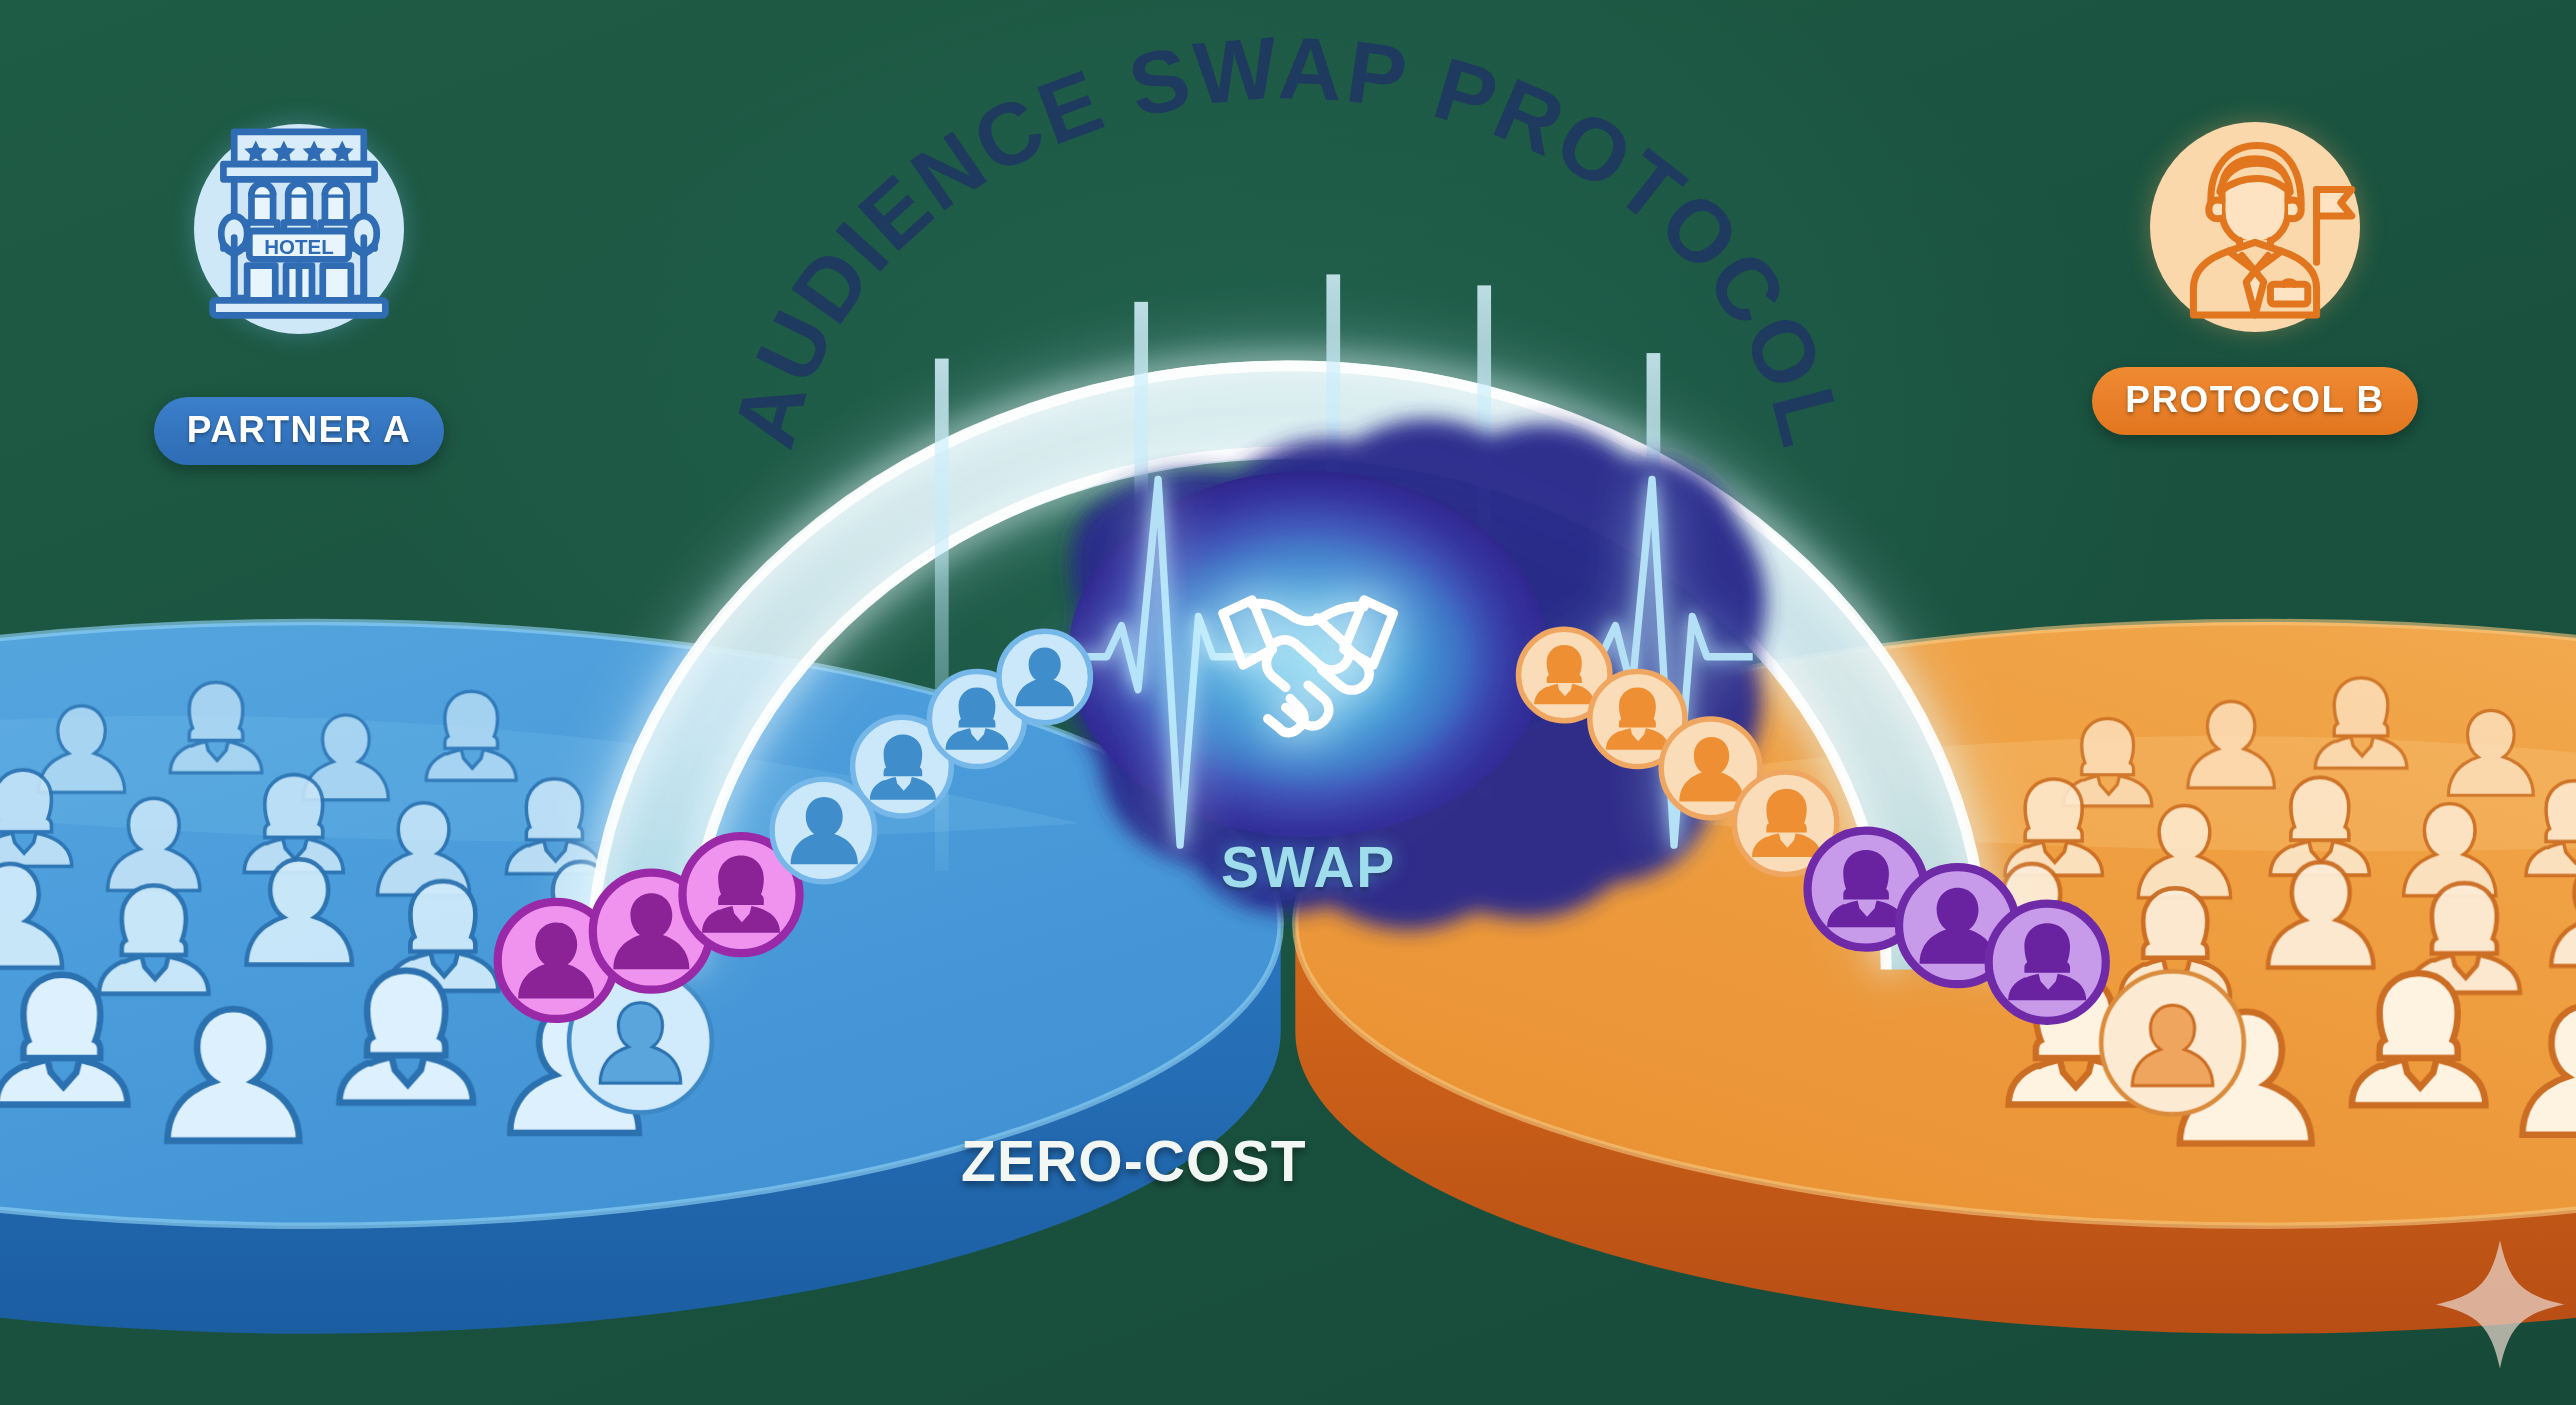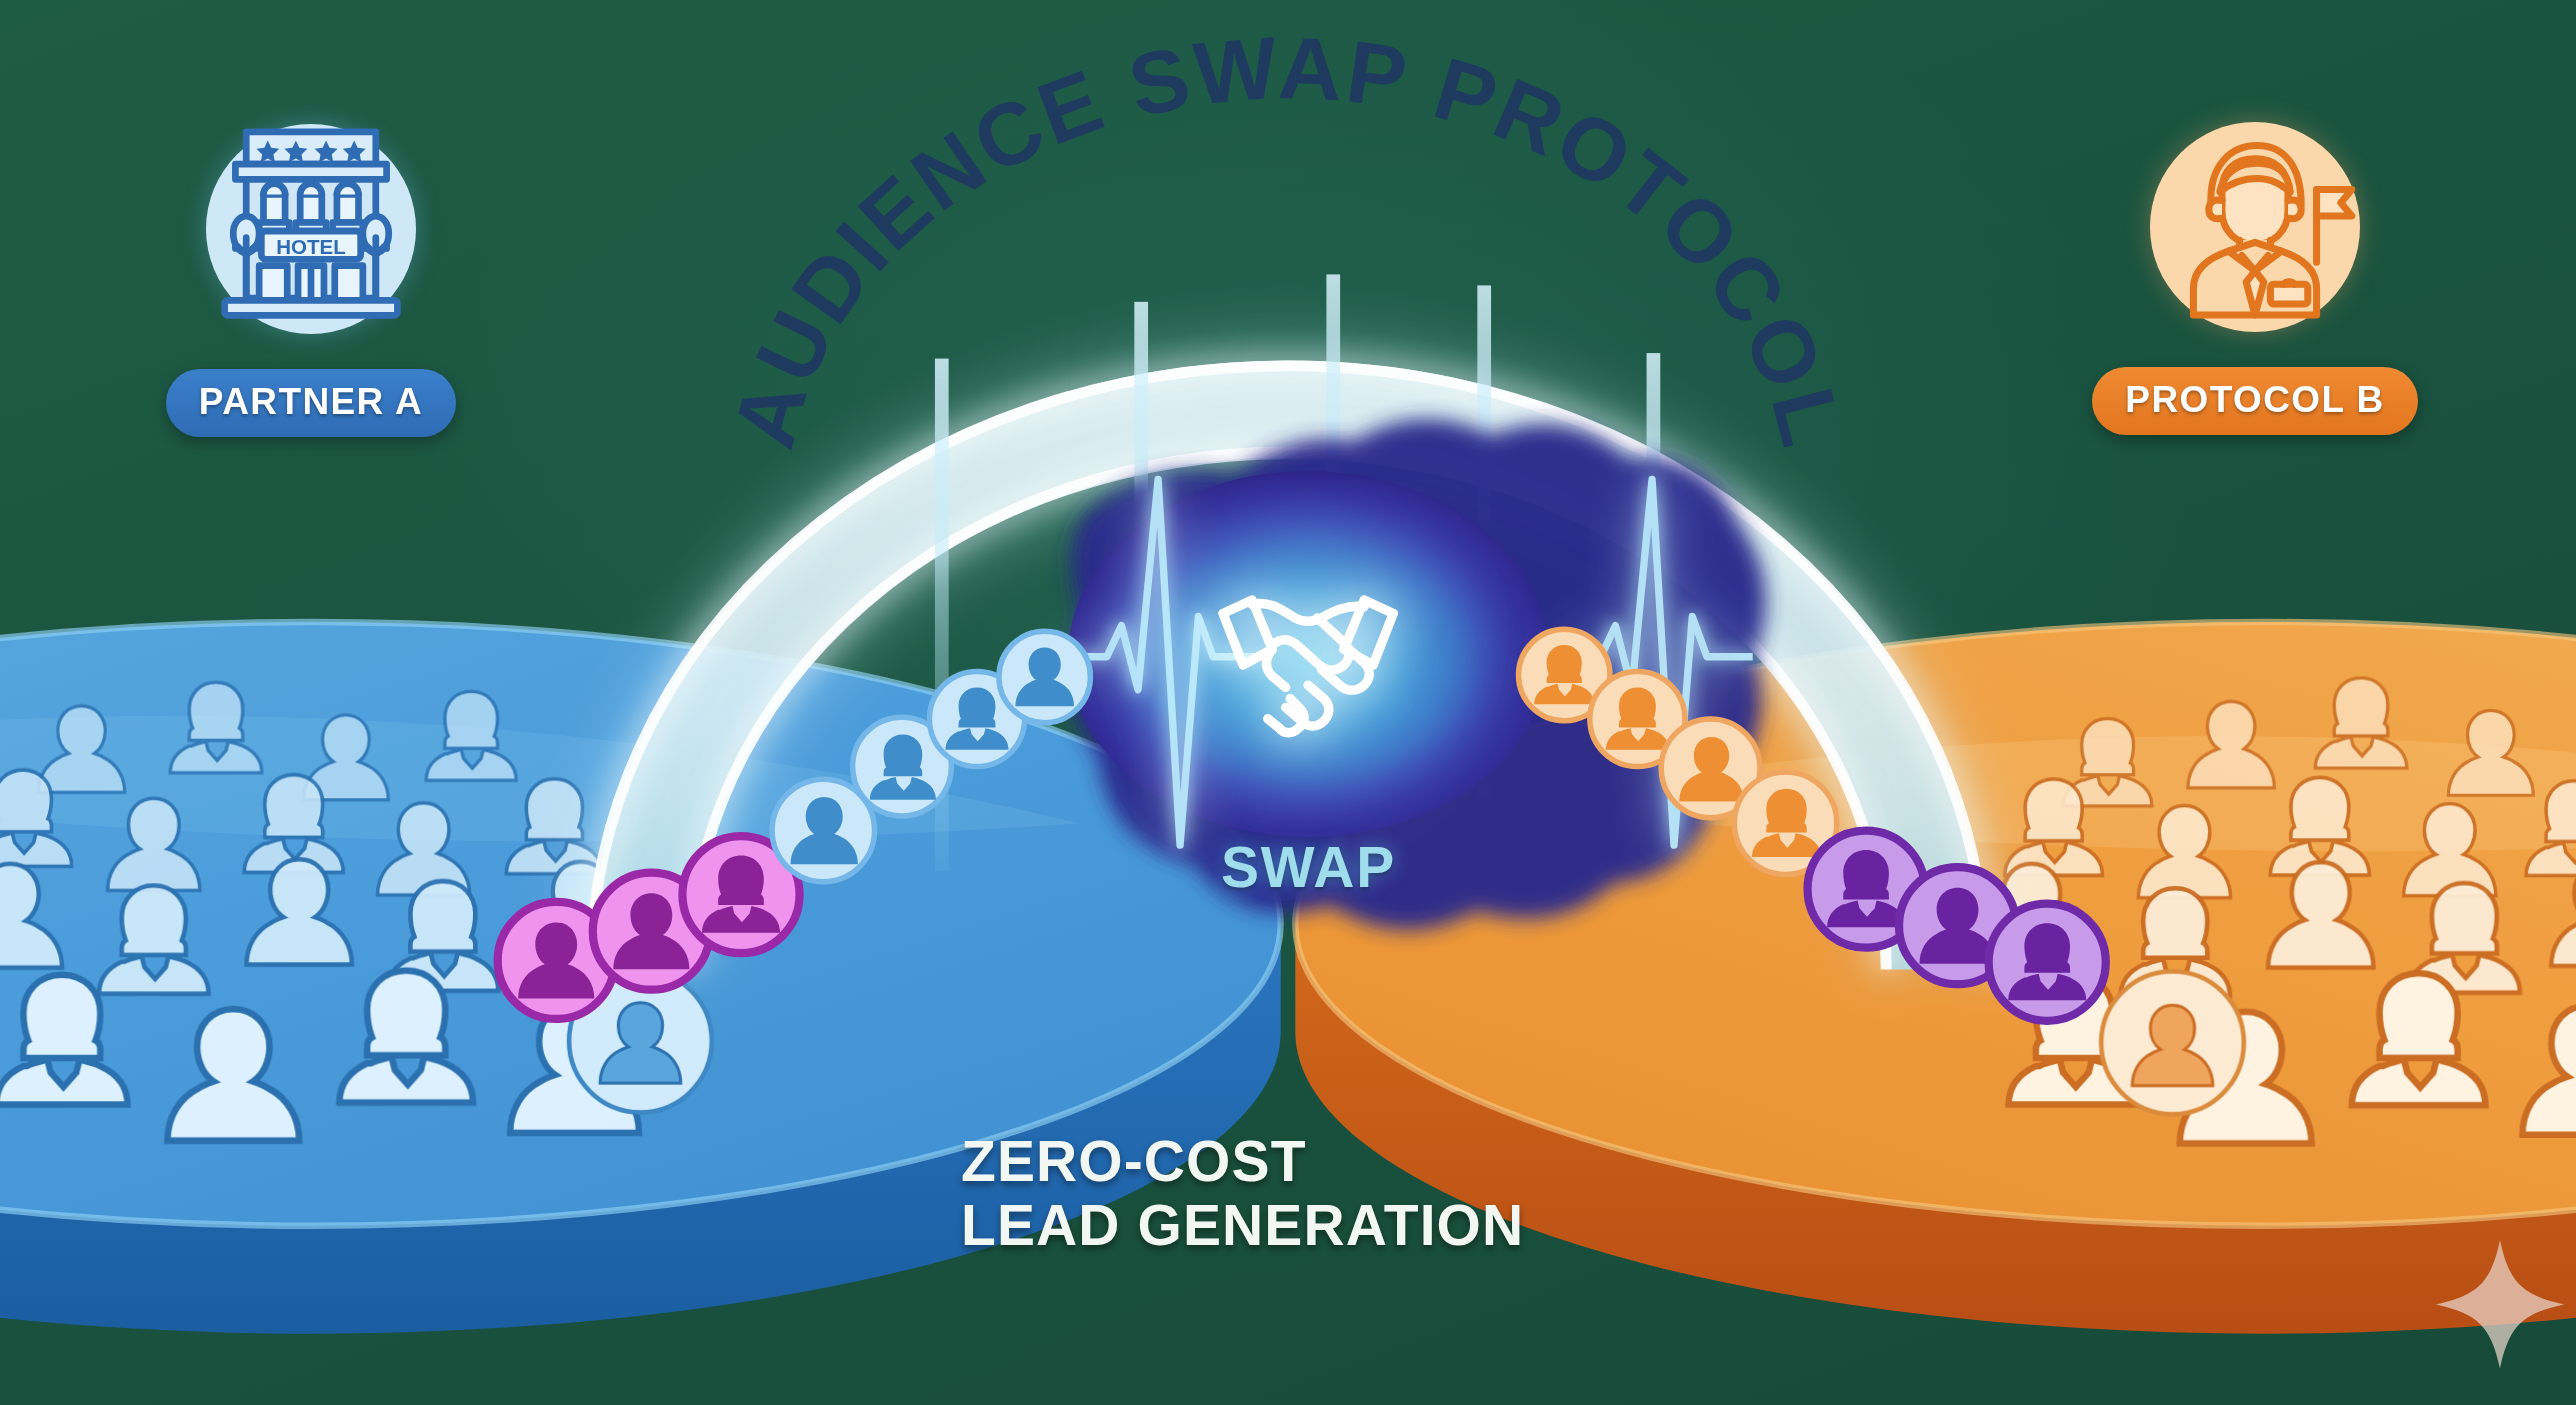--- a/index.html
+++ b/index.html
@@ -18,7 +18,7 @@
 
   
   .partner-block { position:absolute; display:flex; flex-direction:column; align-items:center; }
-  #partner-a-block { left:160px; top:110px; width:302px; }
+  #partner-a-block { left:148px; top:110px; width:302px;gap:28px; }
   #partner-b-block { left:2095px; top:108px; width:320px; }
 
   .icon-circle { position:relative; width:238px; height:238px; display:flex; align-items:center; justify-content:center; }

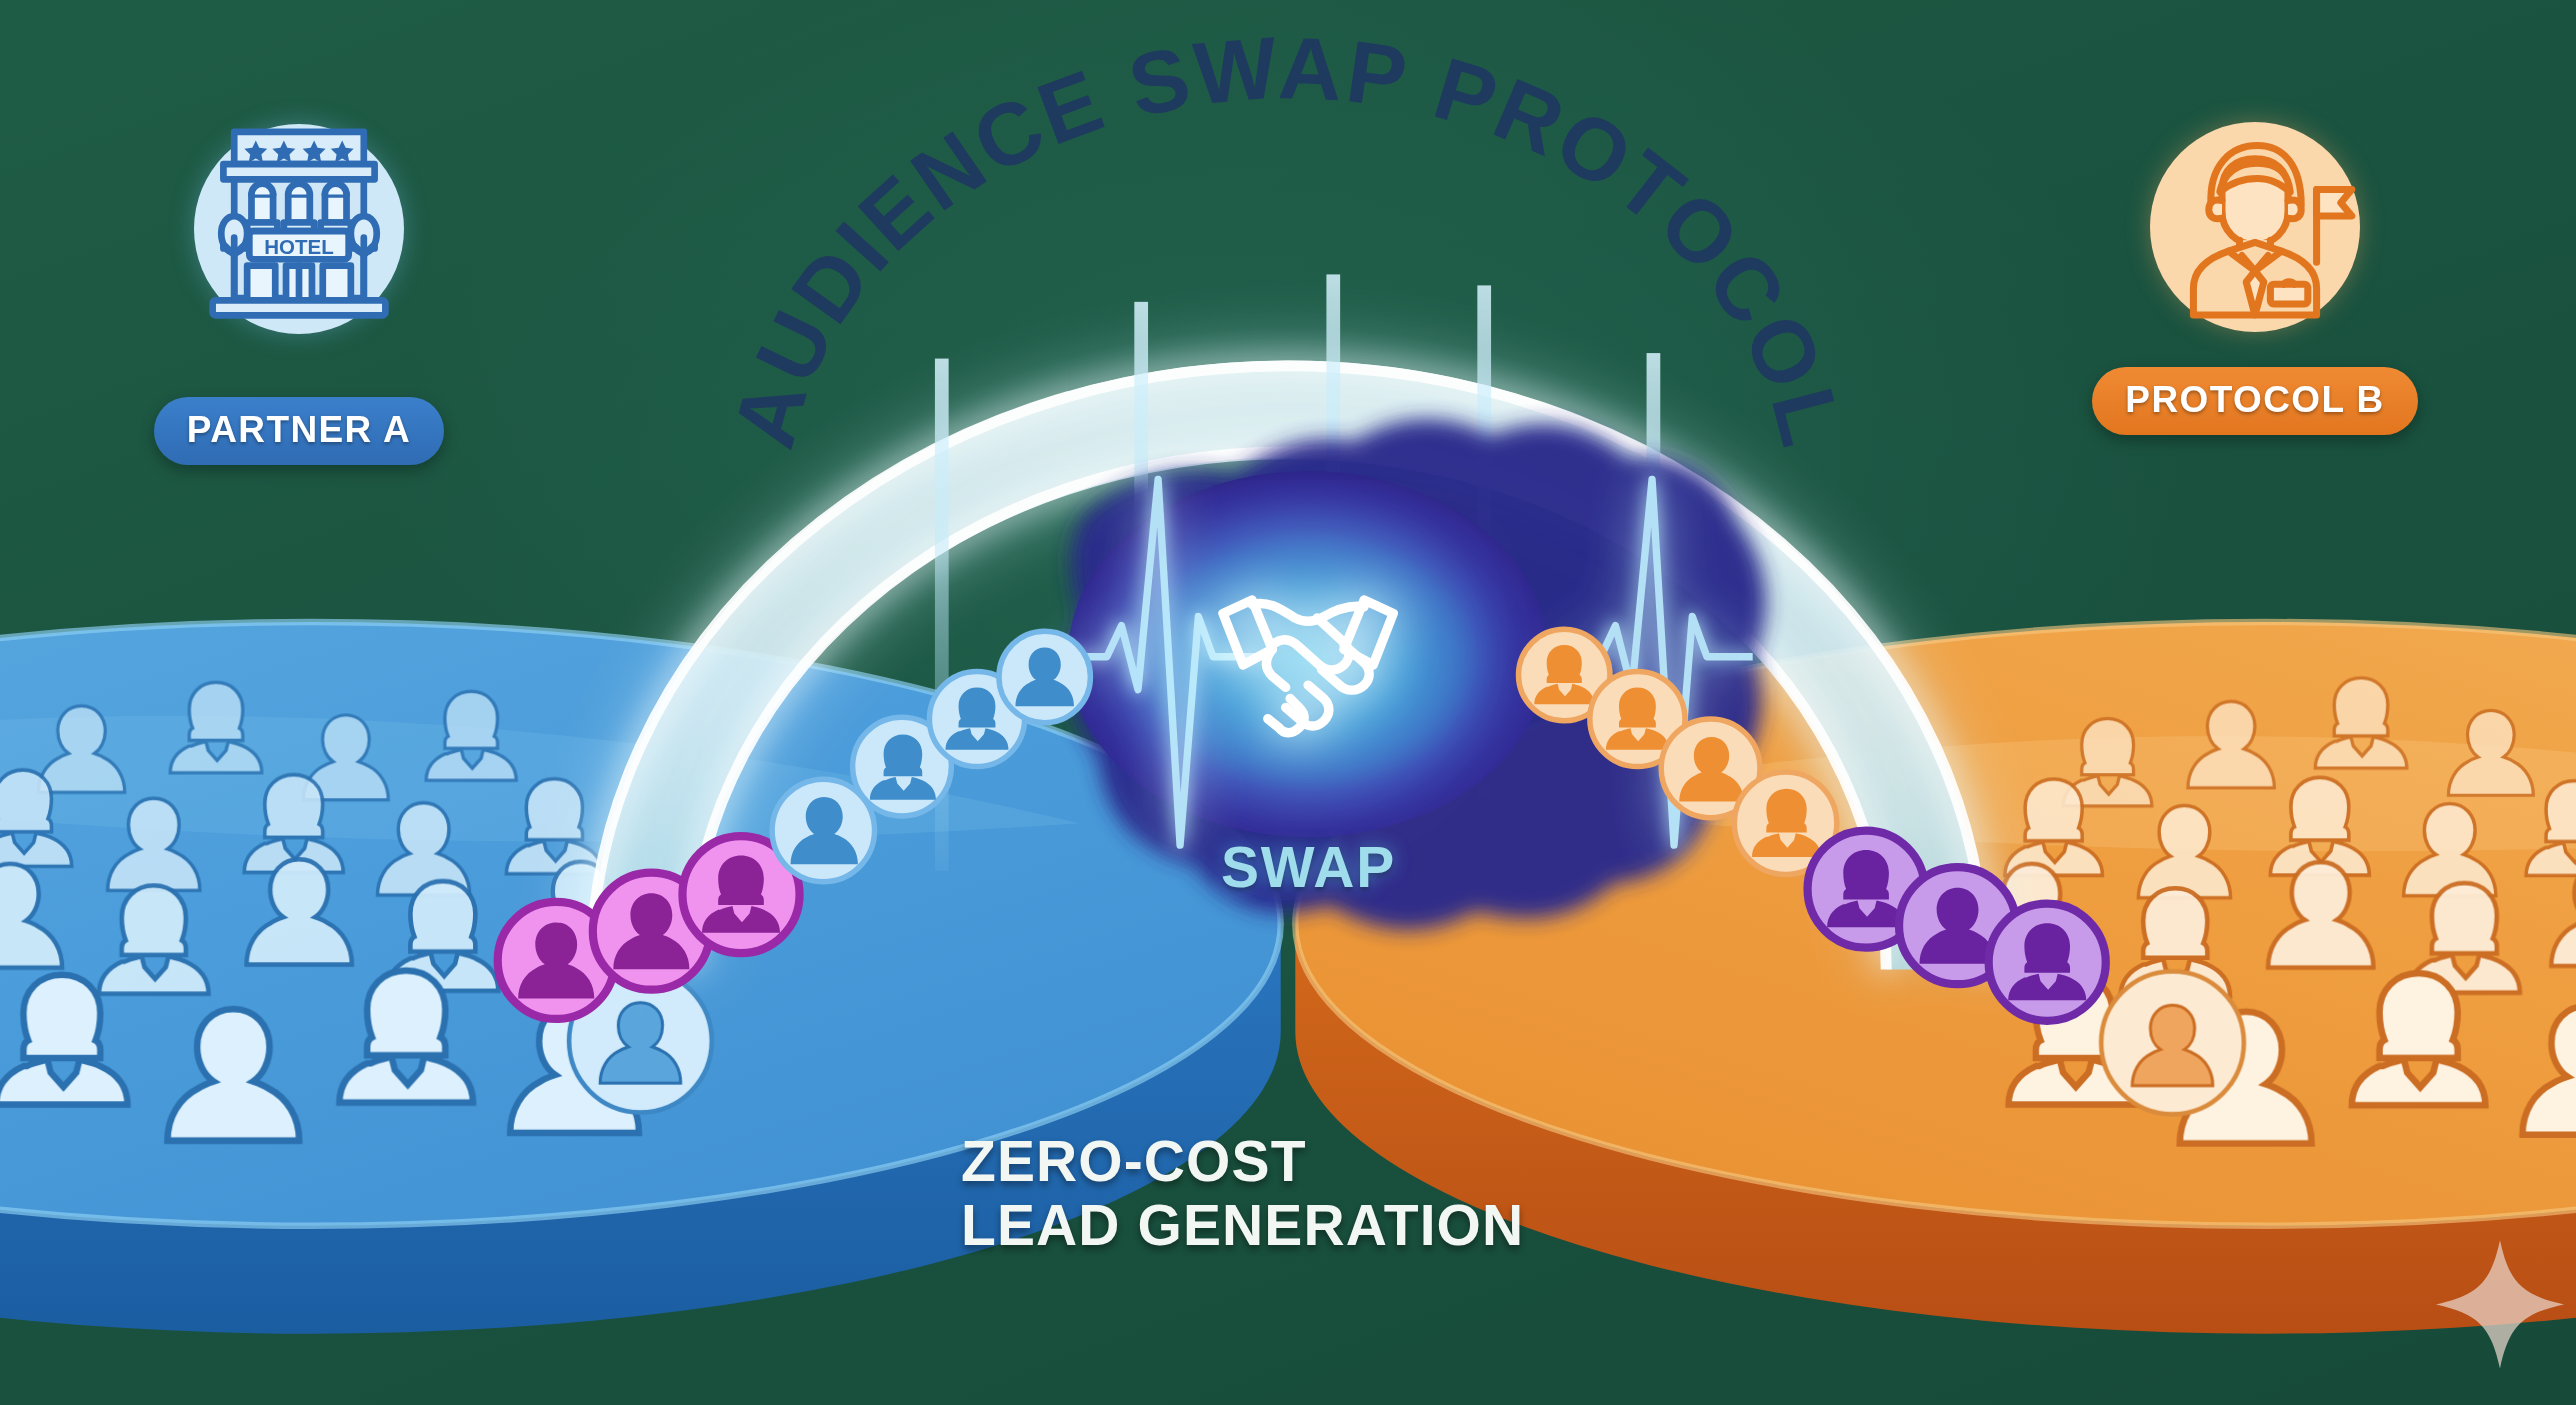--- a/index.html
+++ b/index.html
@@ -451,7 +451,6 @@
 
   <div id="bottom-caption">
     <span>ZERO-COST</span>
-    <span class="l2">LEAD GENERATION</span>
   </div>
 
 </div>

